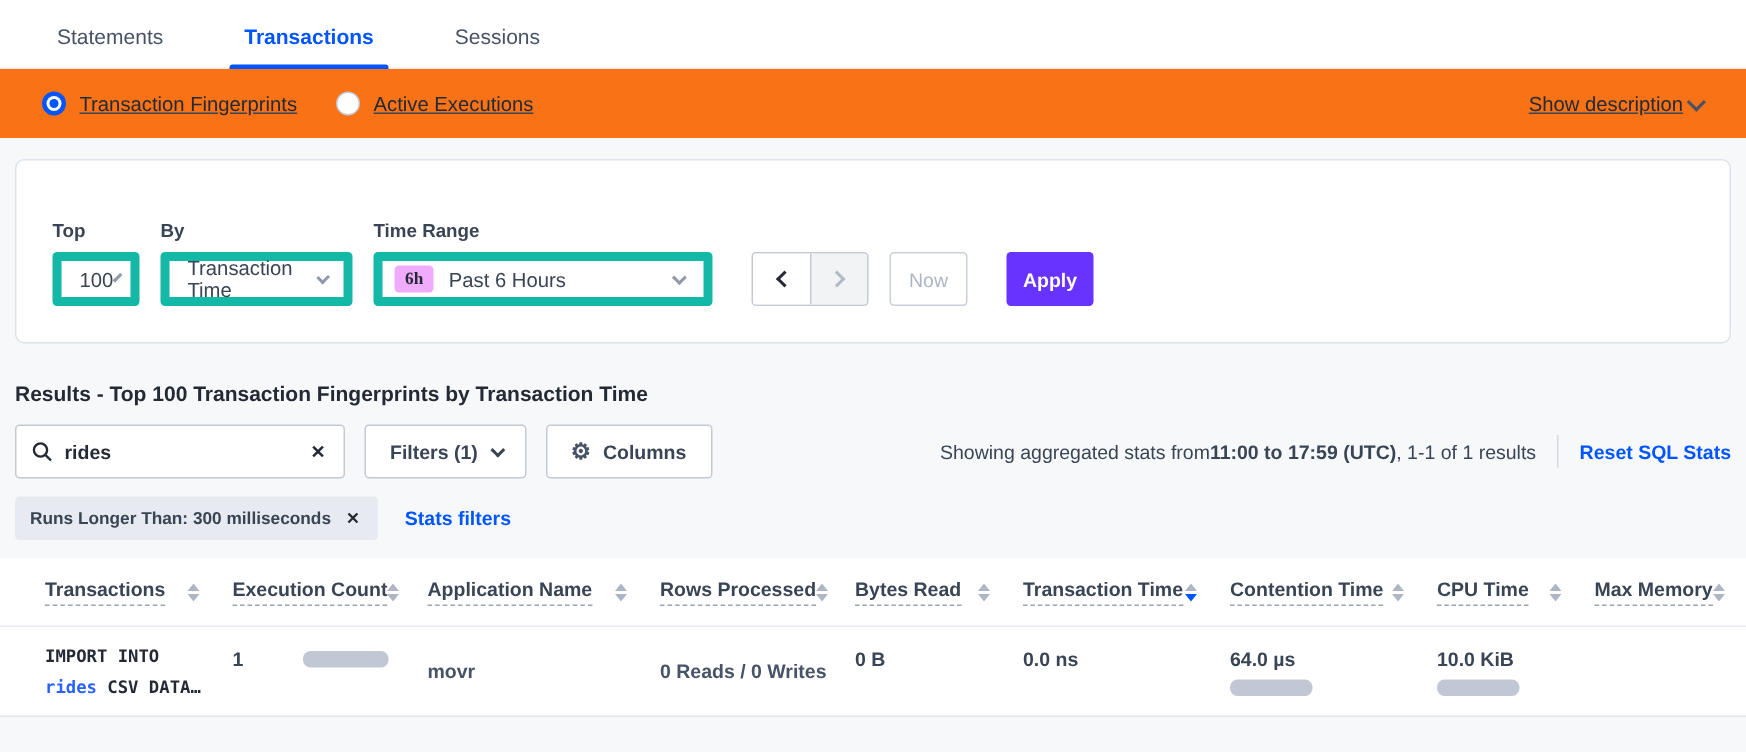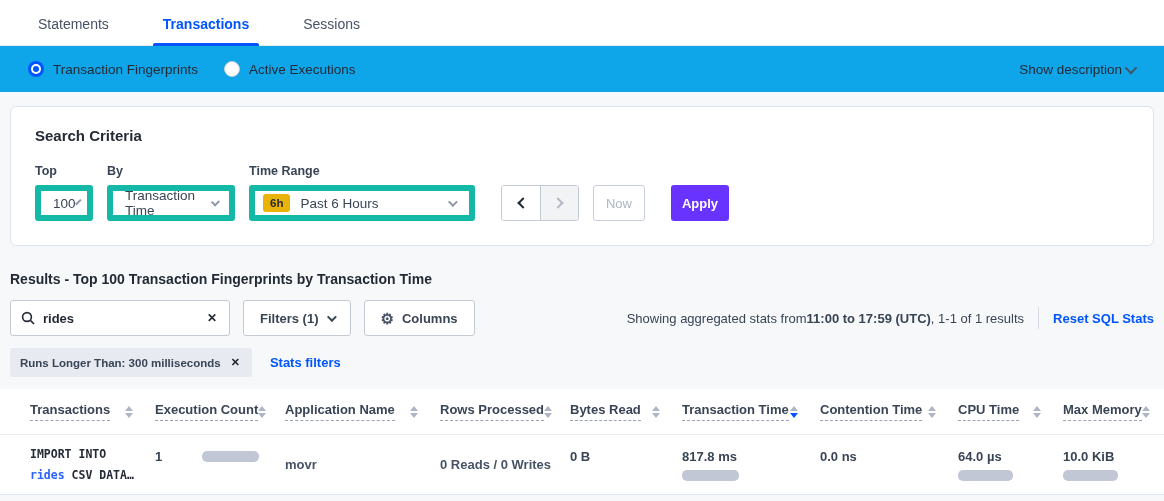--- a/index.html
+++ b/index.html
@@ -16,8 +16,8 @@
     height:3px; background:#0055ff; border-radius:2px 2px 0 0; }
 
   
-  .viewbar { background:#0ea5e9; height:46px; display:flex; align-items:center;
-    padding:0 30px 0 28px; margin-bottom:14px; }
+  .viewbar { background:#f97316; height:46px; display:flex; align-items:center;
+    padding:0 30px 0 28px; margin-bottom:14px;text-decoration:underline; }
   .radio-opt { display:flex; align-items:center; margin-right:26px; cursor:pointer; }
   .radio-outer { width:16px; height:16px; border-radius:50%; background:#0055ff;
     display:flex; align-items:center; justify-content:center; margin-right:9px; flex:0 0 auto;}

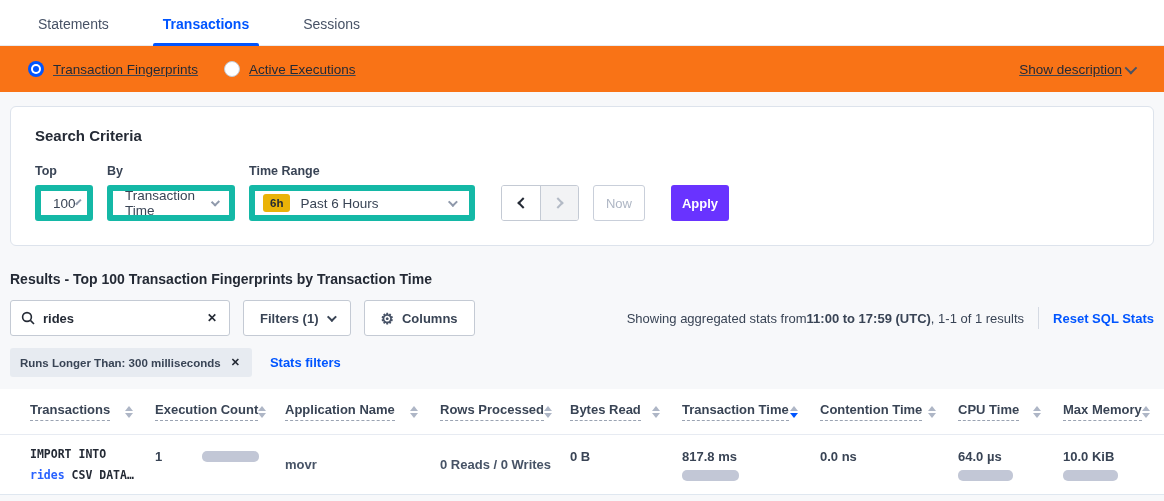--- a/index.html
+++ b/index.html
@@ -145,7 +145,6 @@
 </div>
 
 <div class="card">
-  <div class="card-title">Search Criteria</div>
   <div class="controls">
     <div class="field">
       <div class="field-label">Top</div>

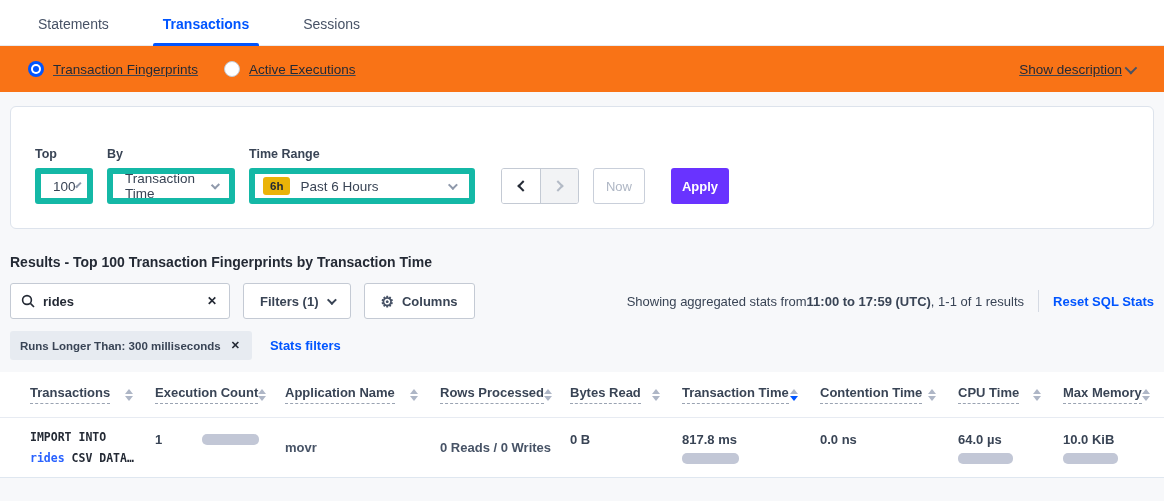--- a/index.html
+++ b/index.html
@@ -46,8 +46,8 @@
   .sel-top { width:58px; padding:0 12px; justify-content:space-between; }
   .sel-by { width:128px; padding:0 12px; justify-content:space-between; }
   .sel-time { width:226px; padding:0 14px 0 8px; }
-  .time-badge { background:#eab308; color:#242a35; font-size:11.5px; font-weight:bold;
-    border-radius:3px; padding:3px 7px; margin-right:10px; }
+  .time-badge { background:#f0abfc; color:#242a35; font-size:11.5px; font-weight:bold;
+    border-radius:3px; padding:3px 7px; margin-right:10px;font-family:Liberation Serif, serif; }
   .sel-time .range-text { flex:1; }
   .nav-group { display:flex; border:1px solid #c4cad4; border-radius:3px; overflow:hidden;
     margin-left:12px; }

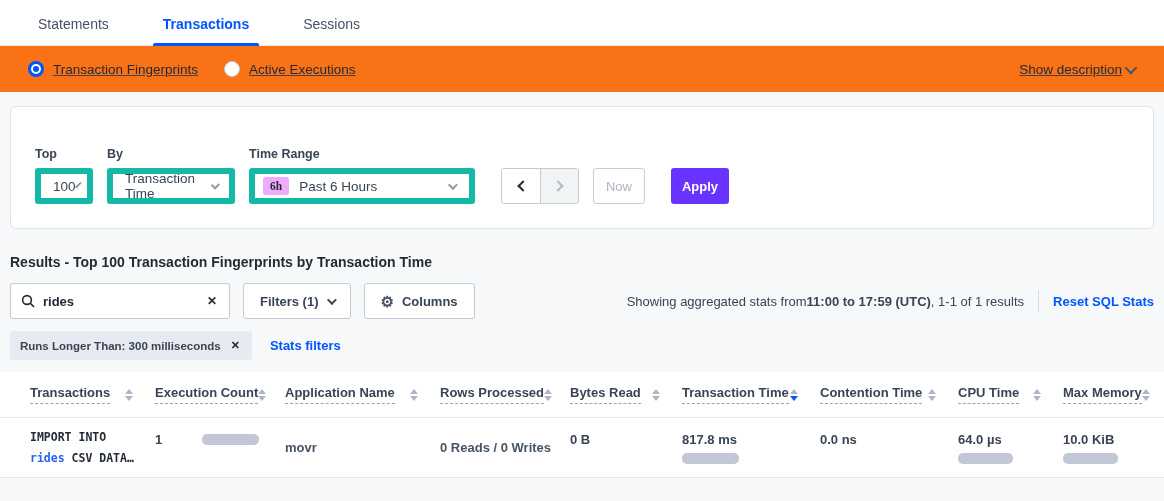--- a/index.html
+++ b/index.html
@@ -306,12 +306,6 @@
     </div>
     <div class="cell-stack">
       <div class="value-row">
-          <span>817.8 ms</span>
-        </div>
-      <div class="bar bar-slot w57"></div>
-    </div>
-    <div class="cell-stack">
-      <div class="value-row">
           <span>0.0 ns</span>
         </div>
       <div class="bar-slot" style="background:transparent"></div>

